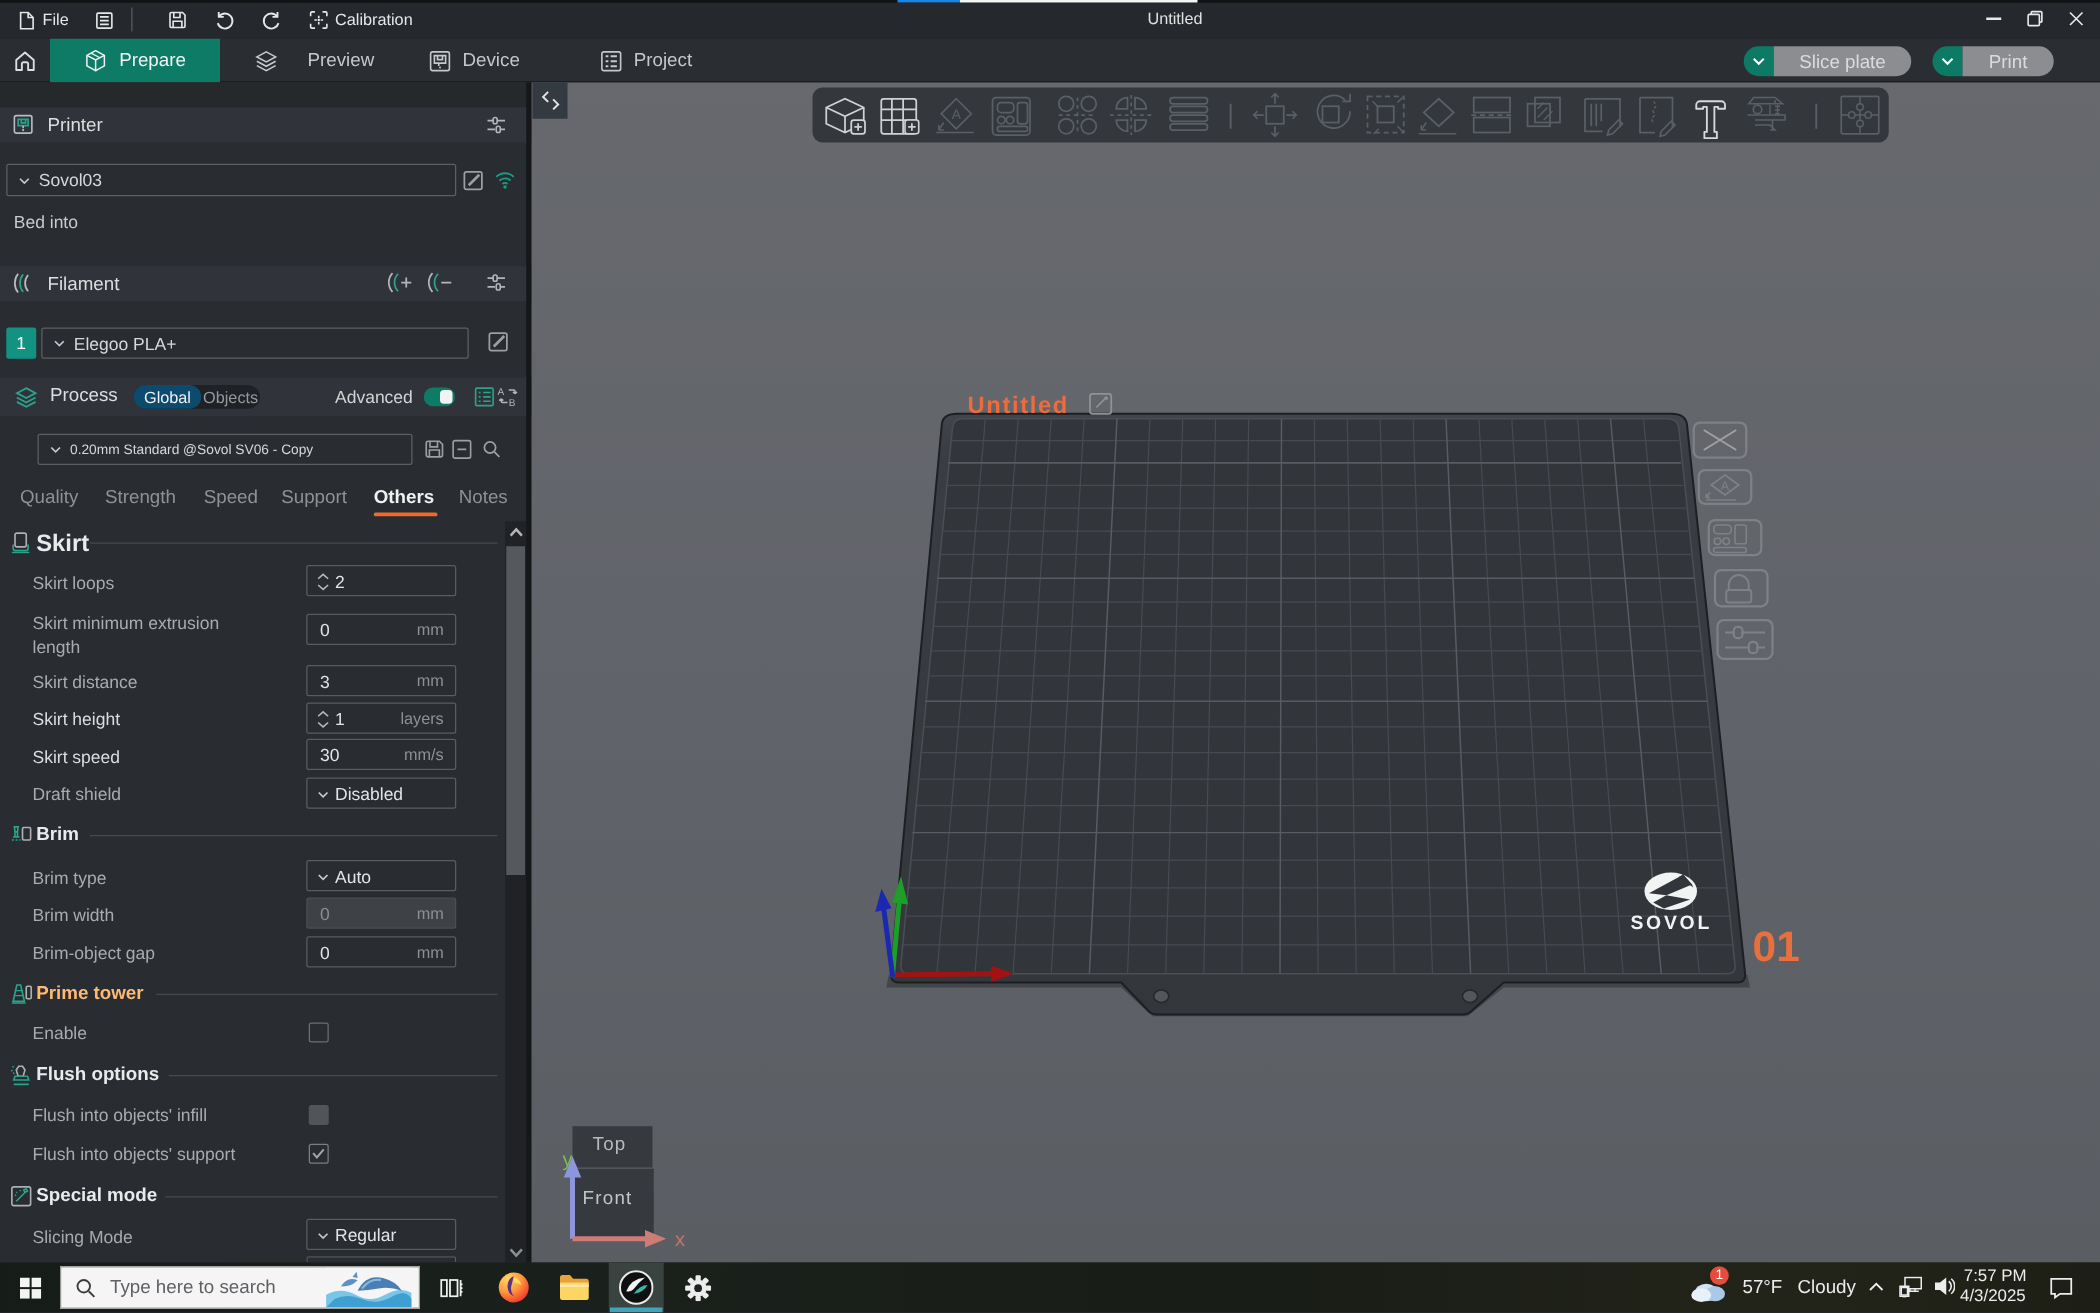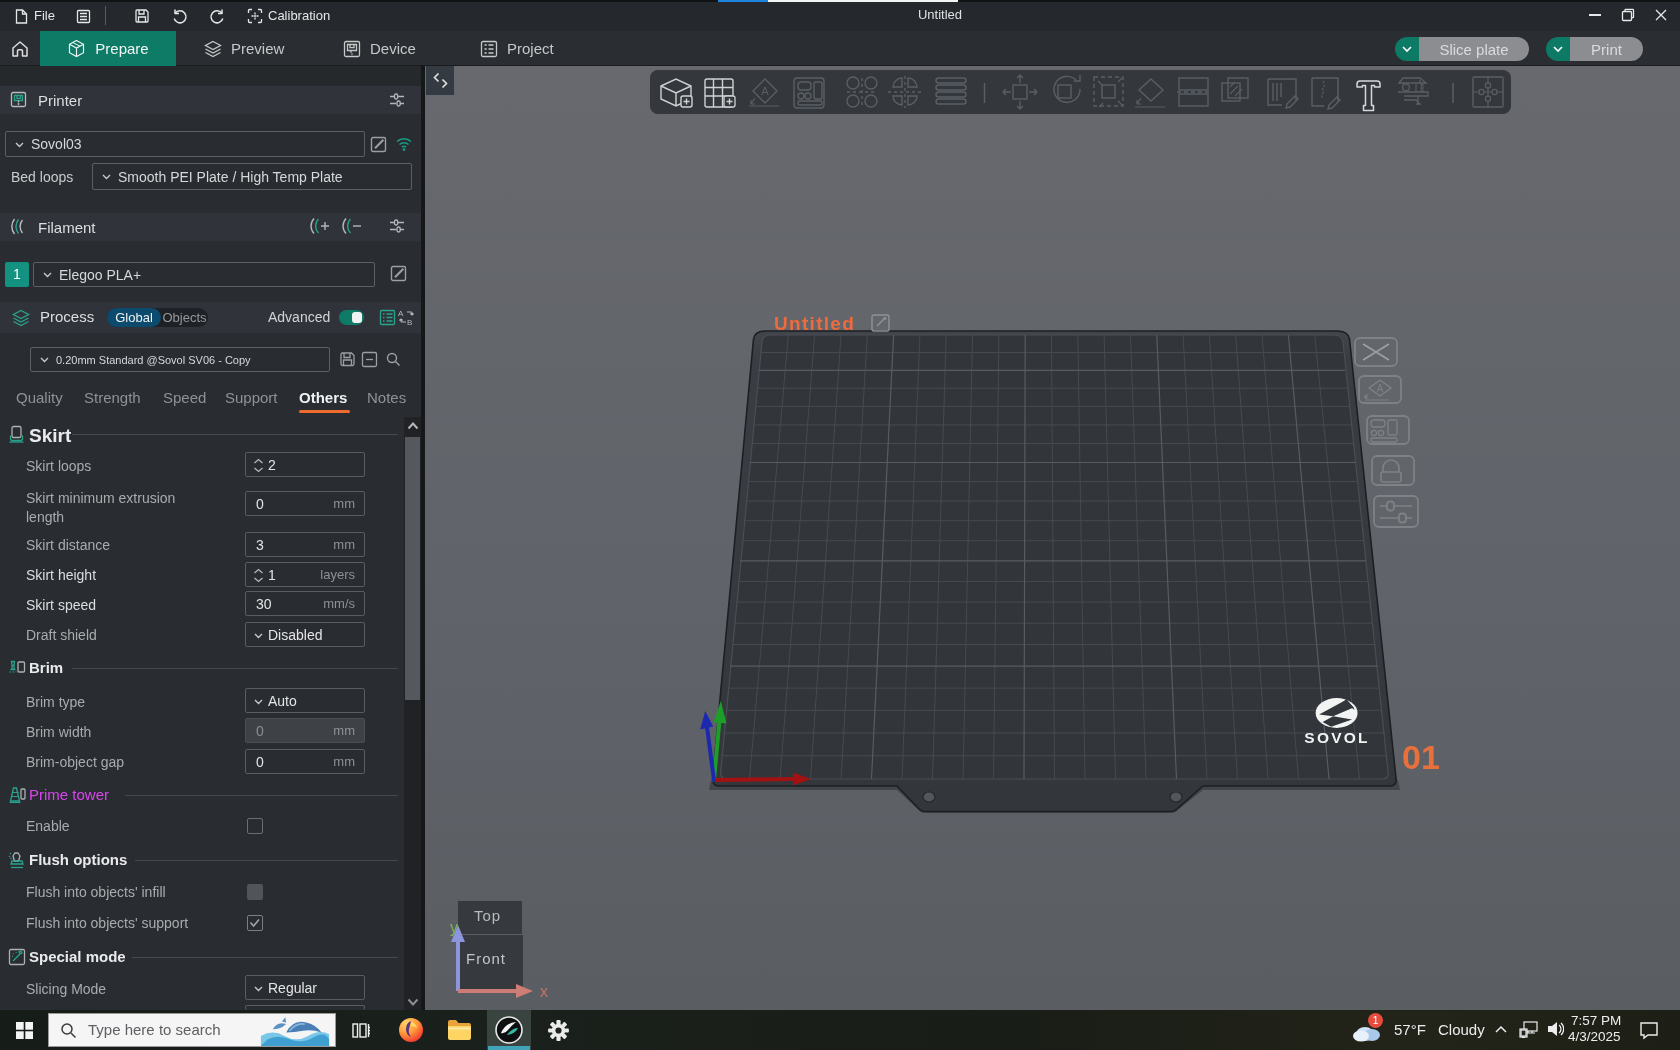--- a/index.html
+++ b/index.html
@@ -101,7 +101,7 @@
         <path d="M9 1.5l7.5 4L9 9.5l-7.5-4z"></path>
         <path d="M1.5 9l7.5 4 7.5-4M1.5 12.5l7.5 4 7.5-4"></path>
       </svg>
-      <span style="margin-left:0">Preview</span>
+      <span style="margin-left:15px">Preview</span>
     </div>
 <div class="tab" style="left:343px;top:31px">
       <svg width="18" height="18" viewBox="0 0 18 18" fill="none" stroke="#c6c8ca" stroke-width="1.3">

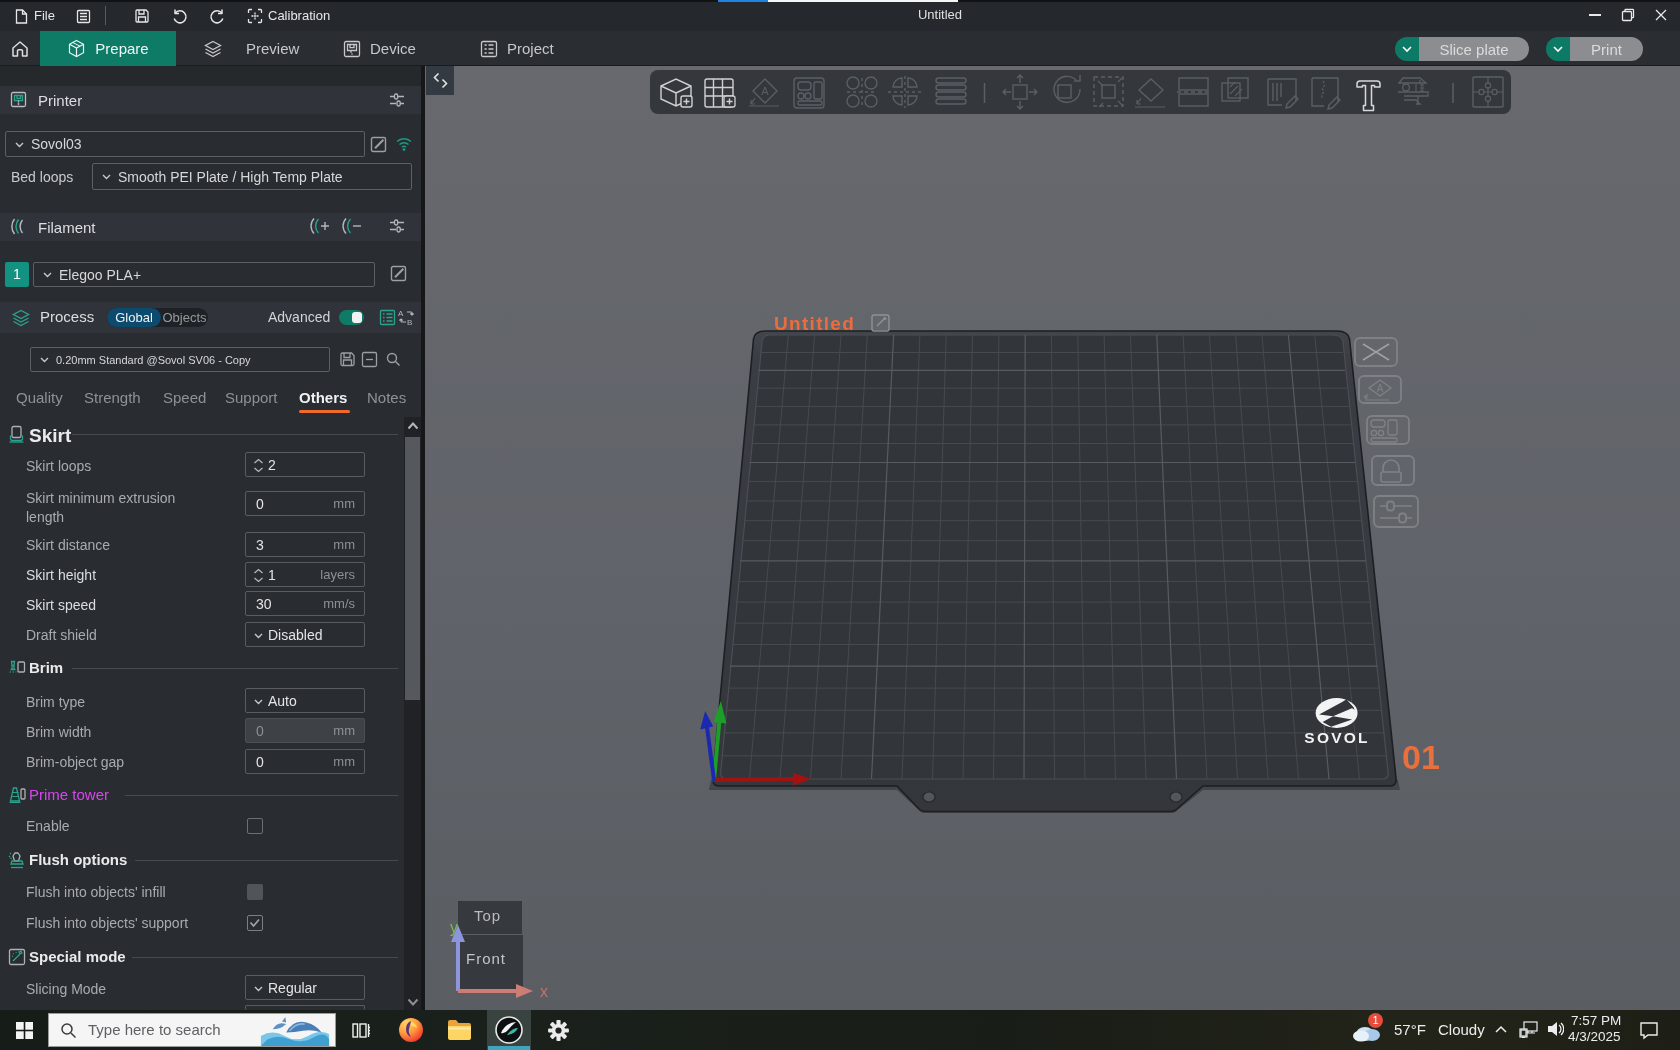--- a/index.html
+++ b/index.html
@@ -388,7 +388,7 @@
       <circle cx="9" cy="14.6" r="1.4" fill="#1b9a84" stroke="none"></circle>
     </svg>
 
-<div class="lbl" style="left:11px;top:169px;color:#c9cbcd">Bed loops</div>
+<div class="lbl" style="left:11px;top:169px;color:#c9cbcd">Bed into</div>
 <div class="combo" style="left:92px;top:163px;width:320px;height:27px">
 <svg class="chv" width="11" height="11" viewBox="0 0 11 11" fill="none" stroke="#c6c8ca" stroke-width="1.4">
         <path d="M2 4l3.5 3.5L9 4"></path>

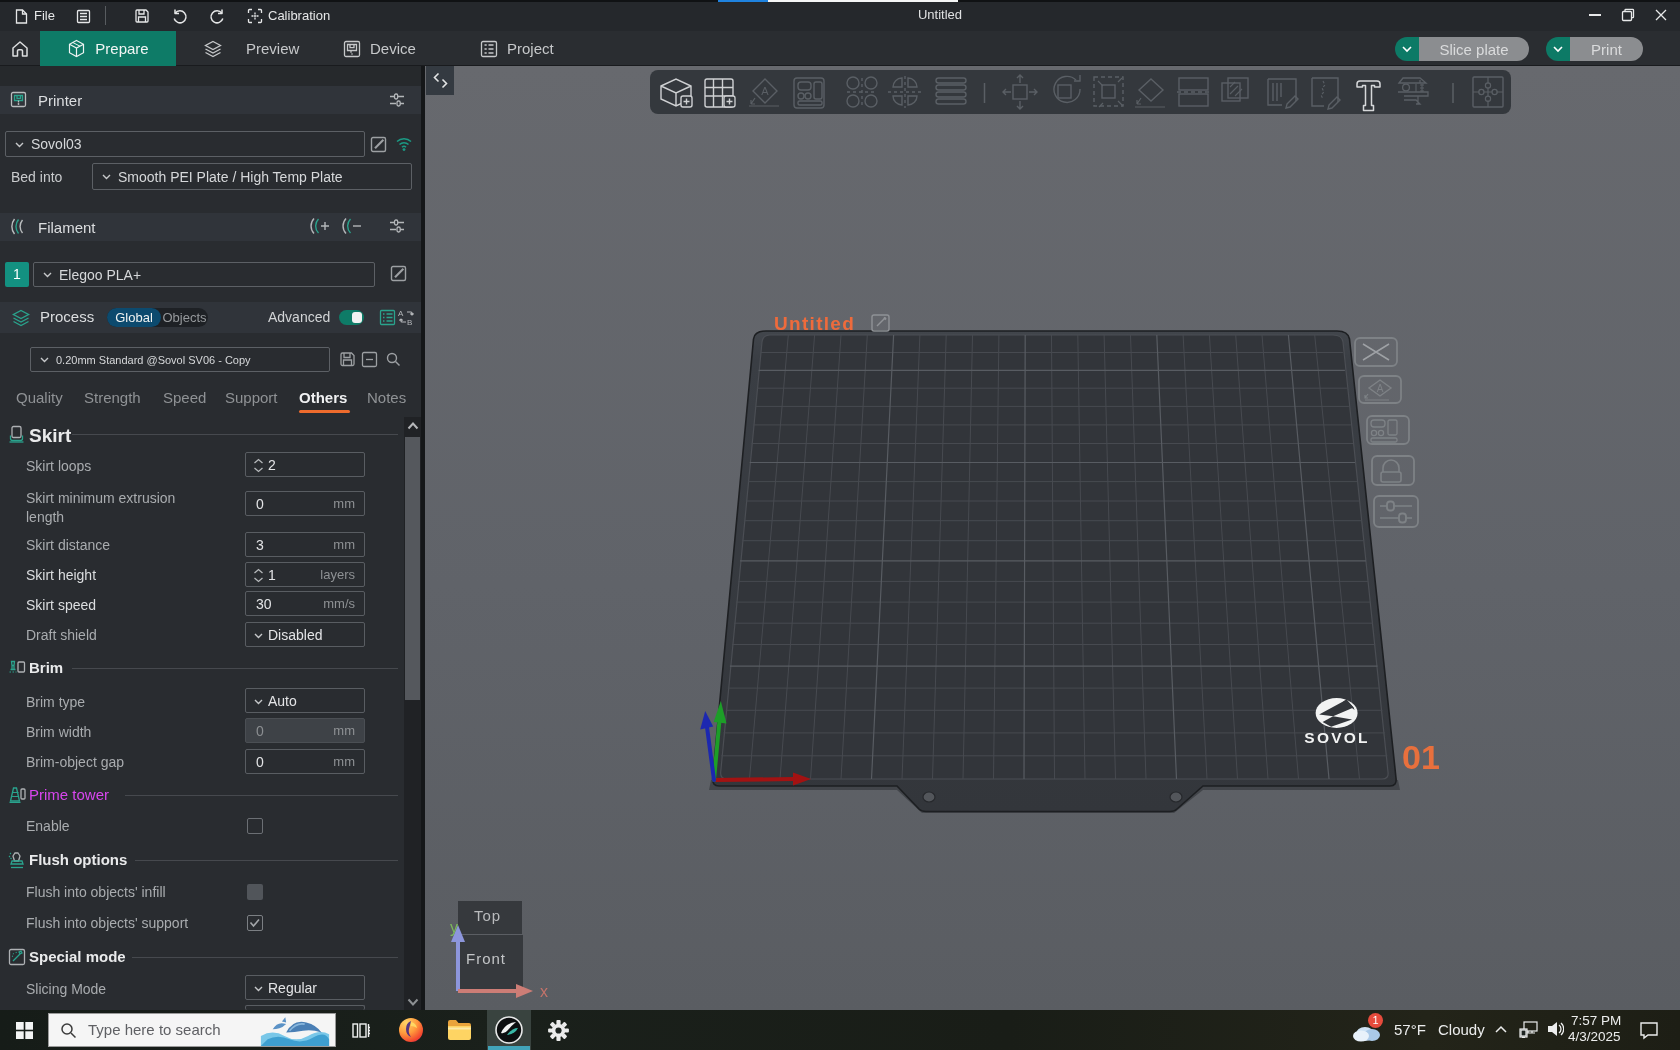--- a/index.html
+++ b/index.html
@@ -389,10 +389,6 @@
     </svg>
 
 <div class="lbl" style="left:11px;top:169px;color:#c9cbcd">Bed into</div>
-<div class="combo" style="left:92px;top:163px;width:320px;height:27px">
-<svg class="chv" width="11" height="11" viewBox="0 0 11 11" fill="none" stroke="#c6c8ca" stroke-width="1.4">
-        <path d="M2 4l3.5 3.5L9 4"></path>
-      </svg>Smooth PEI Plate / High Temp Plate</div>
 
 <div class="hdr" style="top:213px">
       <span class="ht">Filament</span>

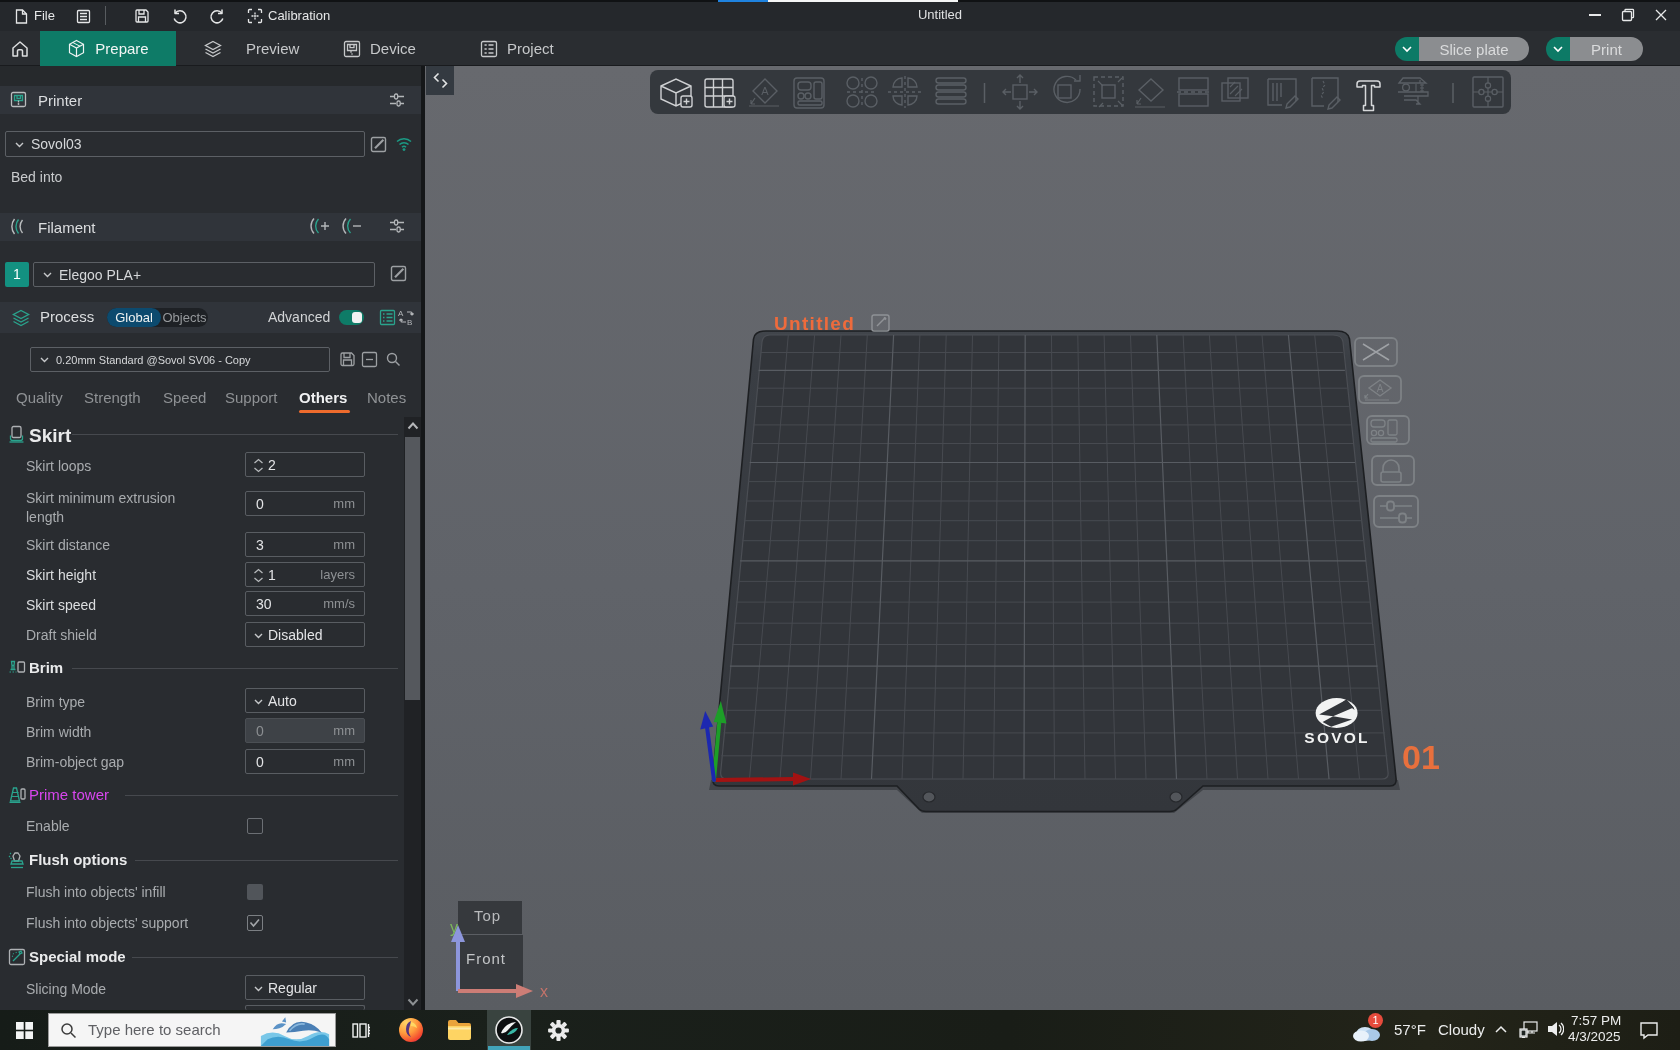--- a/index.html
+++ b/index.html
@@ -555,7 +555,7 @@
       <path d="M1.5 16.5h11"></path>
       <rect x="13" y="3" width="4" height="10" rx="1" stroke="#aeb1b4"></rect>
     </svg>
-<div class="abs" style="left:29px;top:786px;color:#d946ef;font-size:15px;font-weight:normal">Prime tower</div>
+<div class="abs" style="left:29px;top:786px;color:#fdba74;font-size:15px;font-weight:bold">Prime tower</div>
 <div class="sectline" style="left:125px;top:795px;width:273px"></div>
 
 <div class="lbl" style="left:26px;top:818px">Enable</div>

